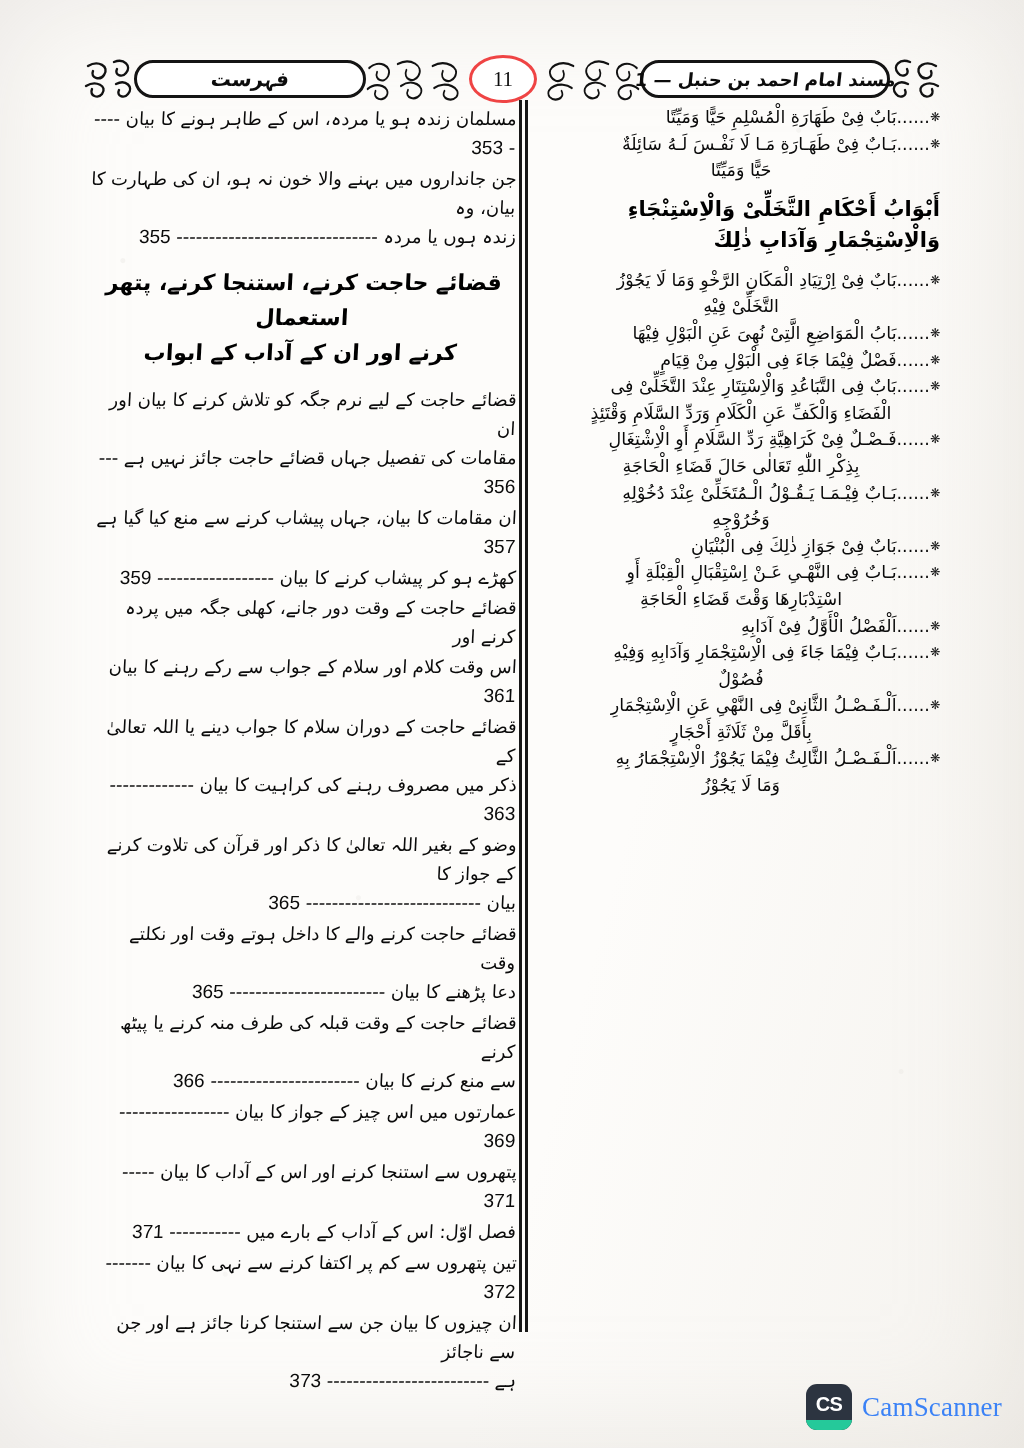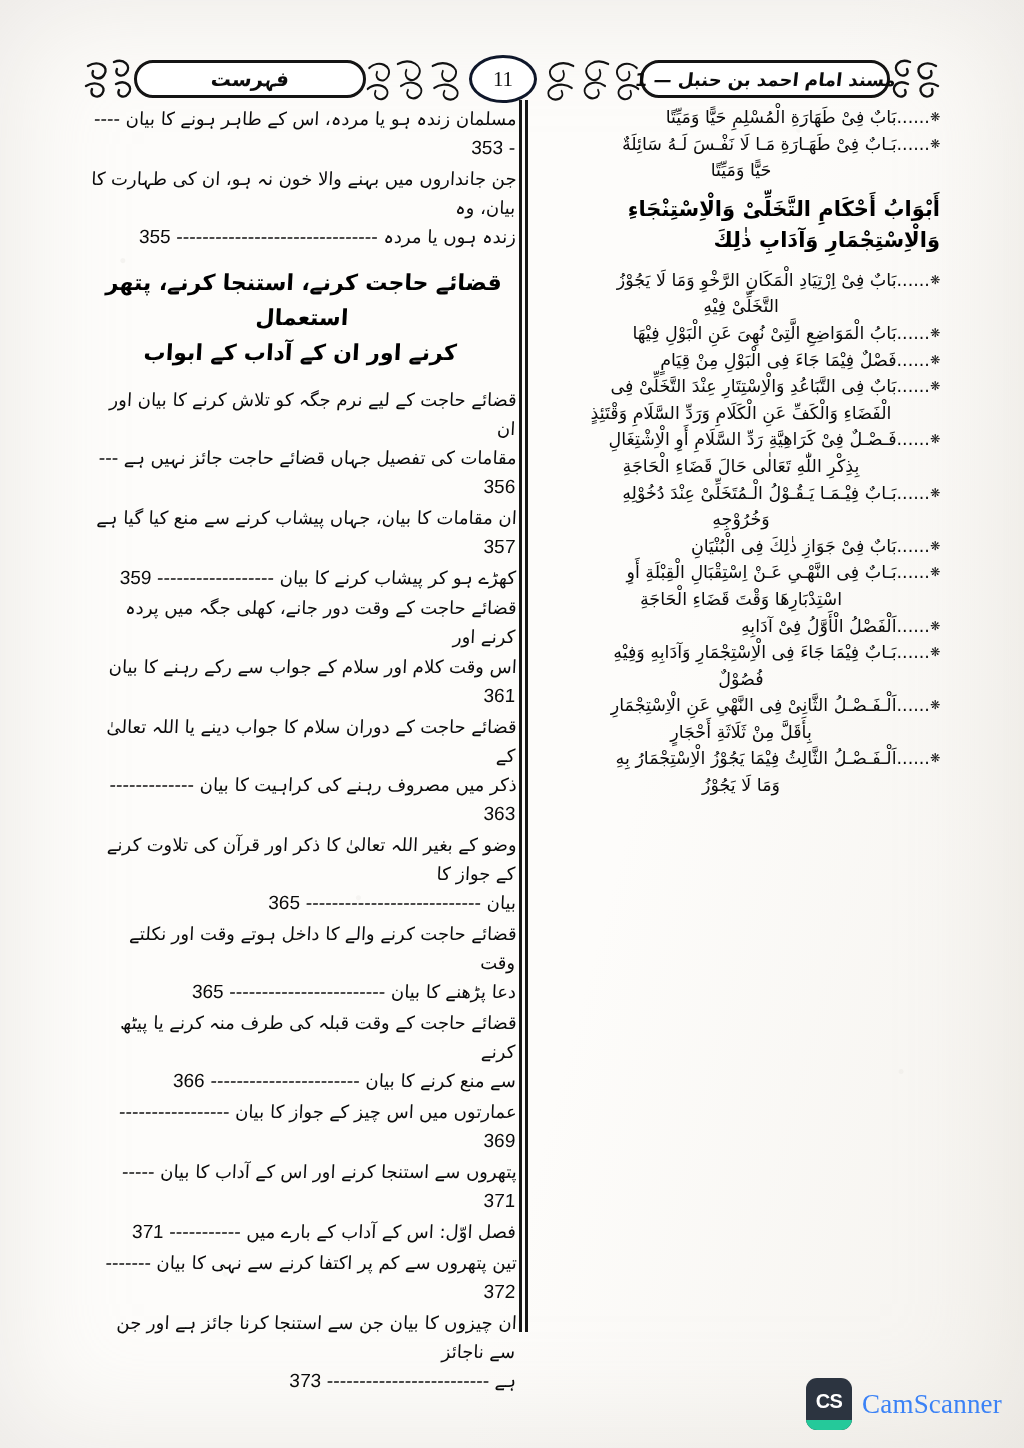--- a/index.html
+++ b/index.html
@@ -69,7 +69,7 @@
   .page-num-oval {
     width: 62px;
     height: 42px;
-    border: 3px solid #0f172a;
+    border: 3px solid #ef4444;
     border-radius: 50%;
     display: flex;
     align-items: center;

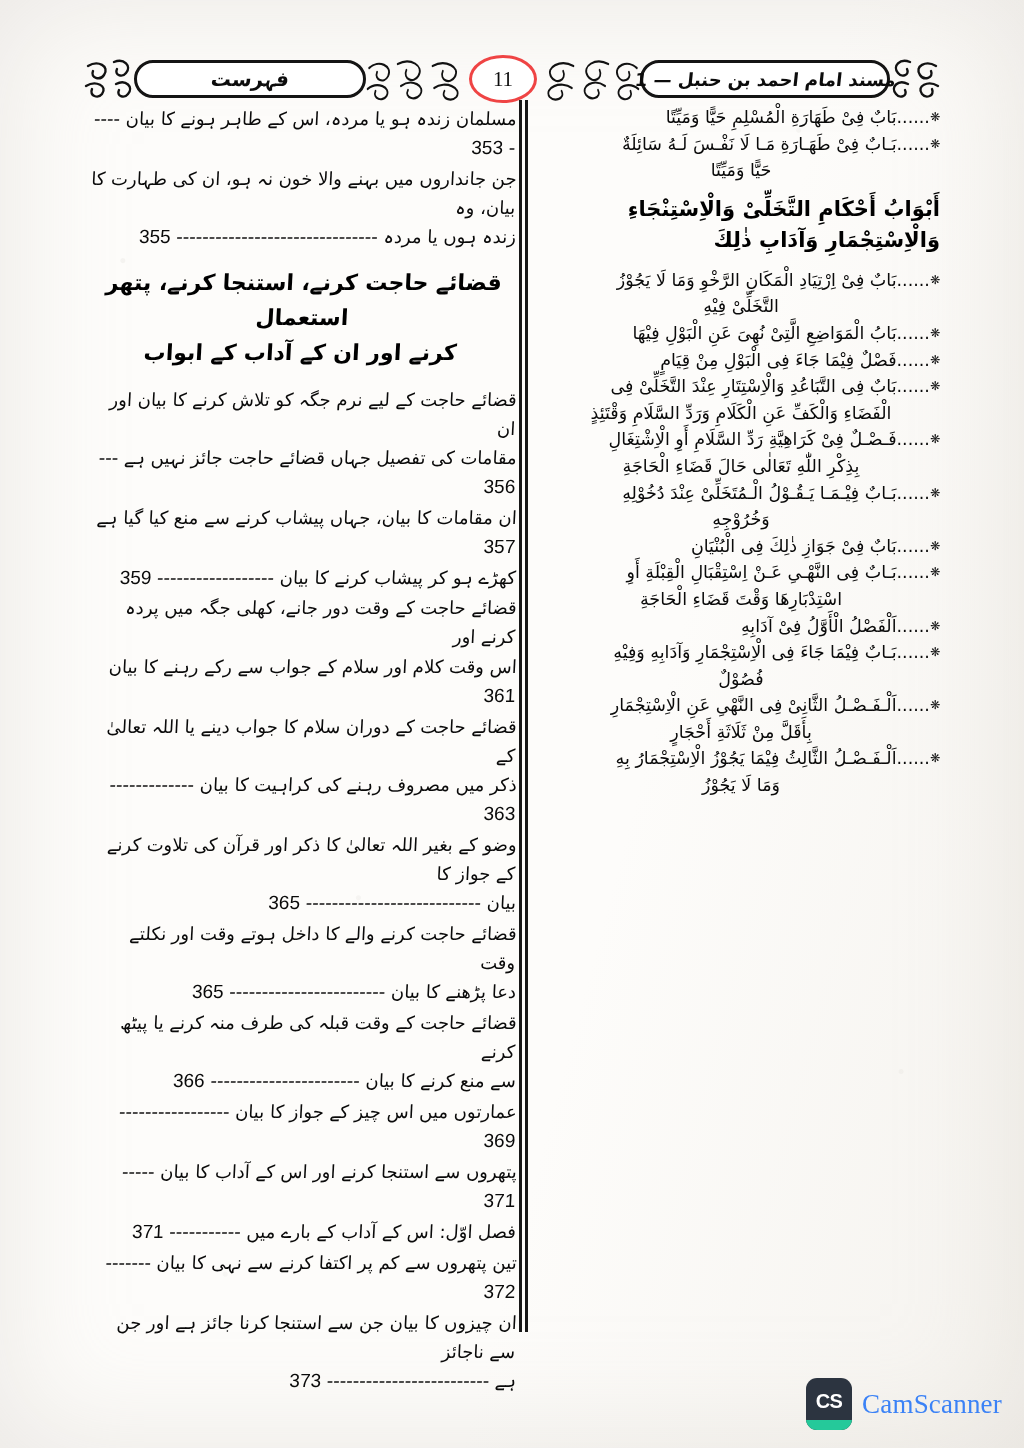--- a/index.html
+++ b/index.html
@@ -194,7 +194,7 @@
   .cs-badge {
     position: relative;
     width: 46px;
-    height: 52px;
+    height: 46px;
     border-radius: 11px;
     background: #2c3440;
     overflow: hidden;

